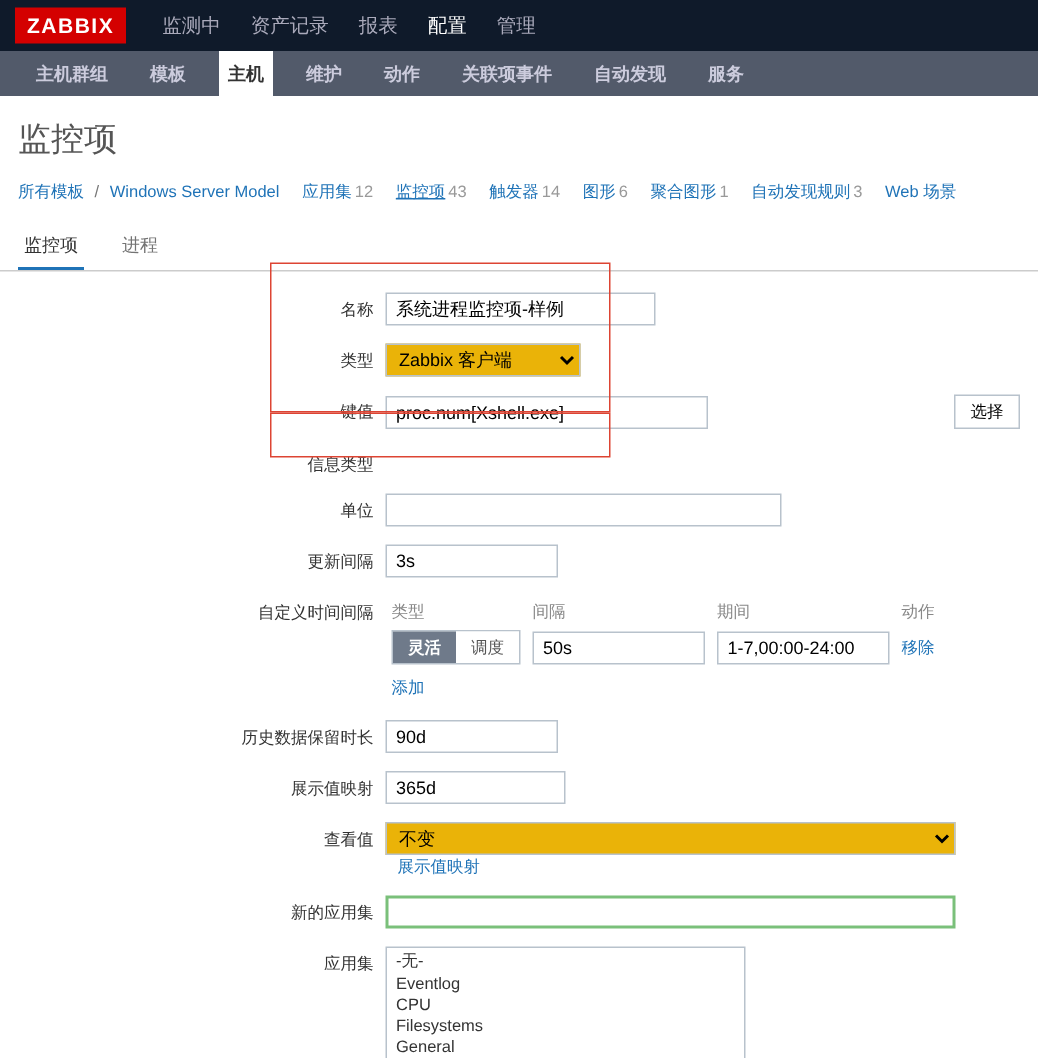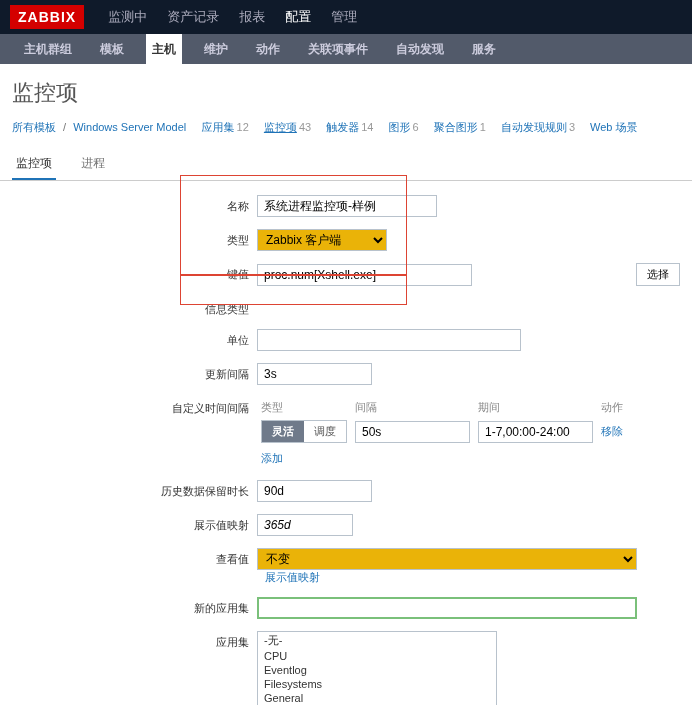--- a/index.html
+++ b/index.html
@@ -49,7 +49,7 @@
   .w-unit { width: 264px; }
   .w-upd { width: 115px; }
   .w-hist { width: 115px; }
-  .w-trend { width: 96px; font-style: italic; }
+  .w-trend { width: 120px; }
   .w-show { width: 380px; }
   
   

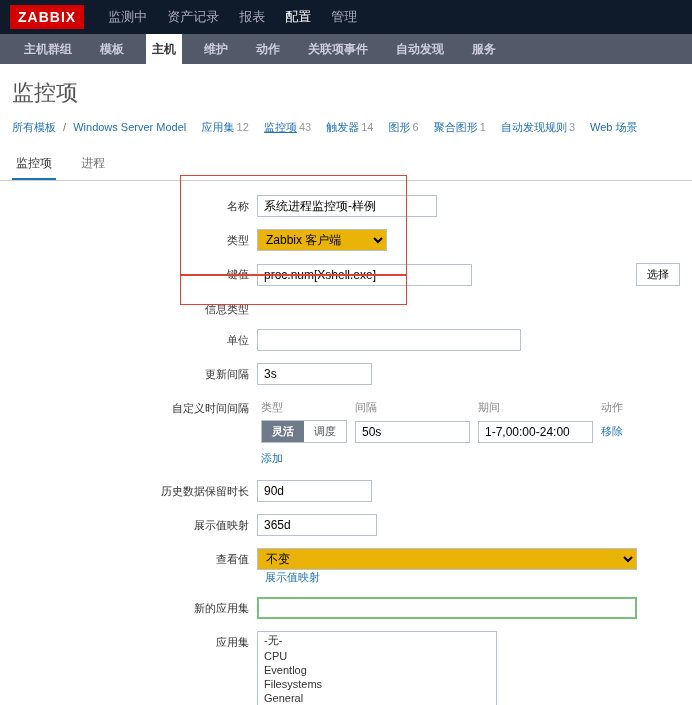--- a/index.html
+++ b/index.html
@@ -232,8 +232,8 @@
     <div class="controls listwrap">
       <div class="listbox">
         <div class="opt">-无-</div>
+        <div class="opt">Eventlog</div>
         <div class="opt">CPU</div>
-        <div class="opt">Eventlog</div>
         <div class="opt">Filesystems</div>
         <div class="opt">General</div>
 

